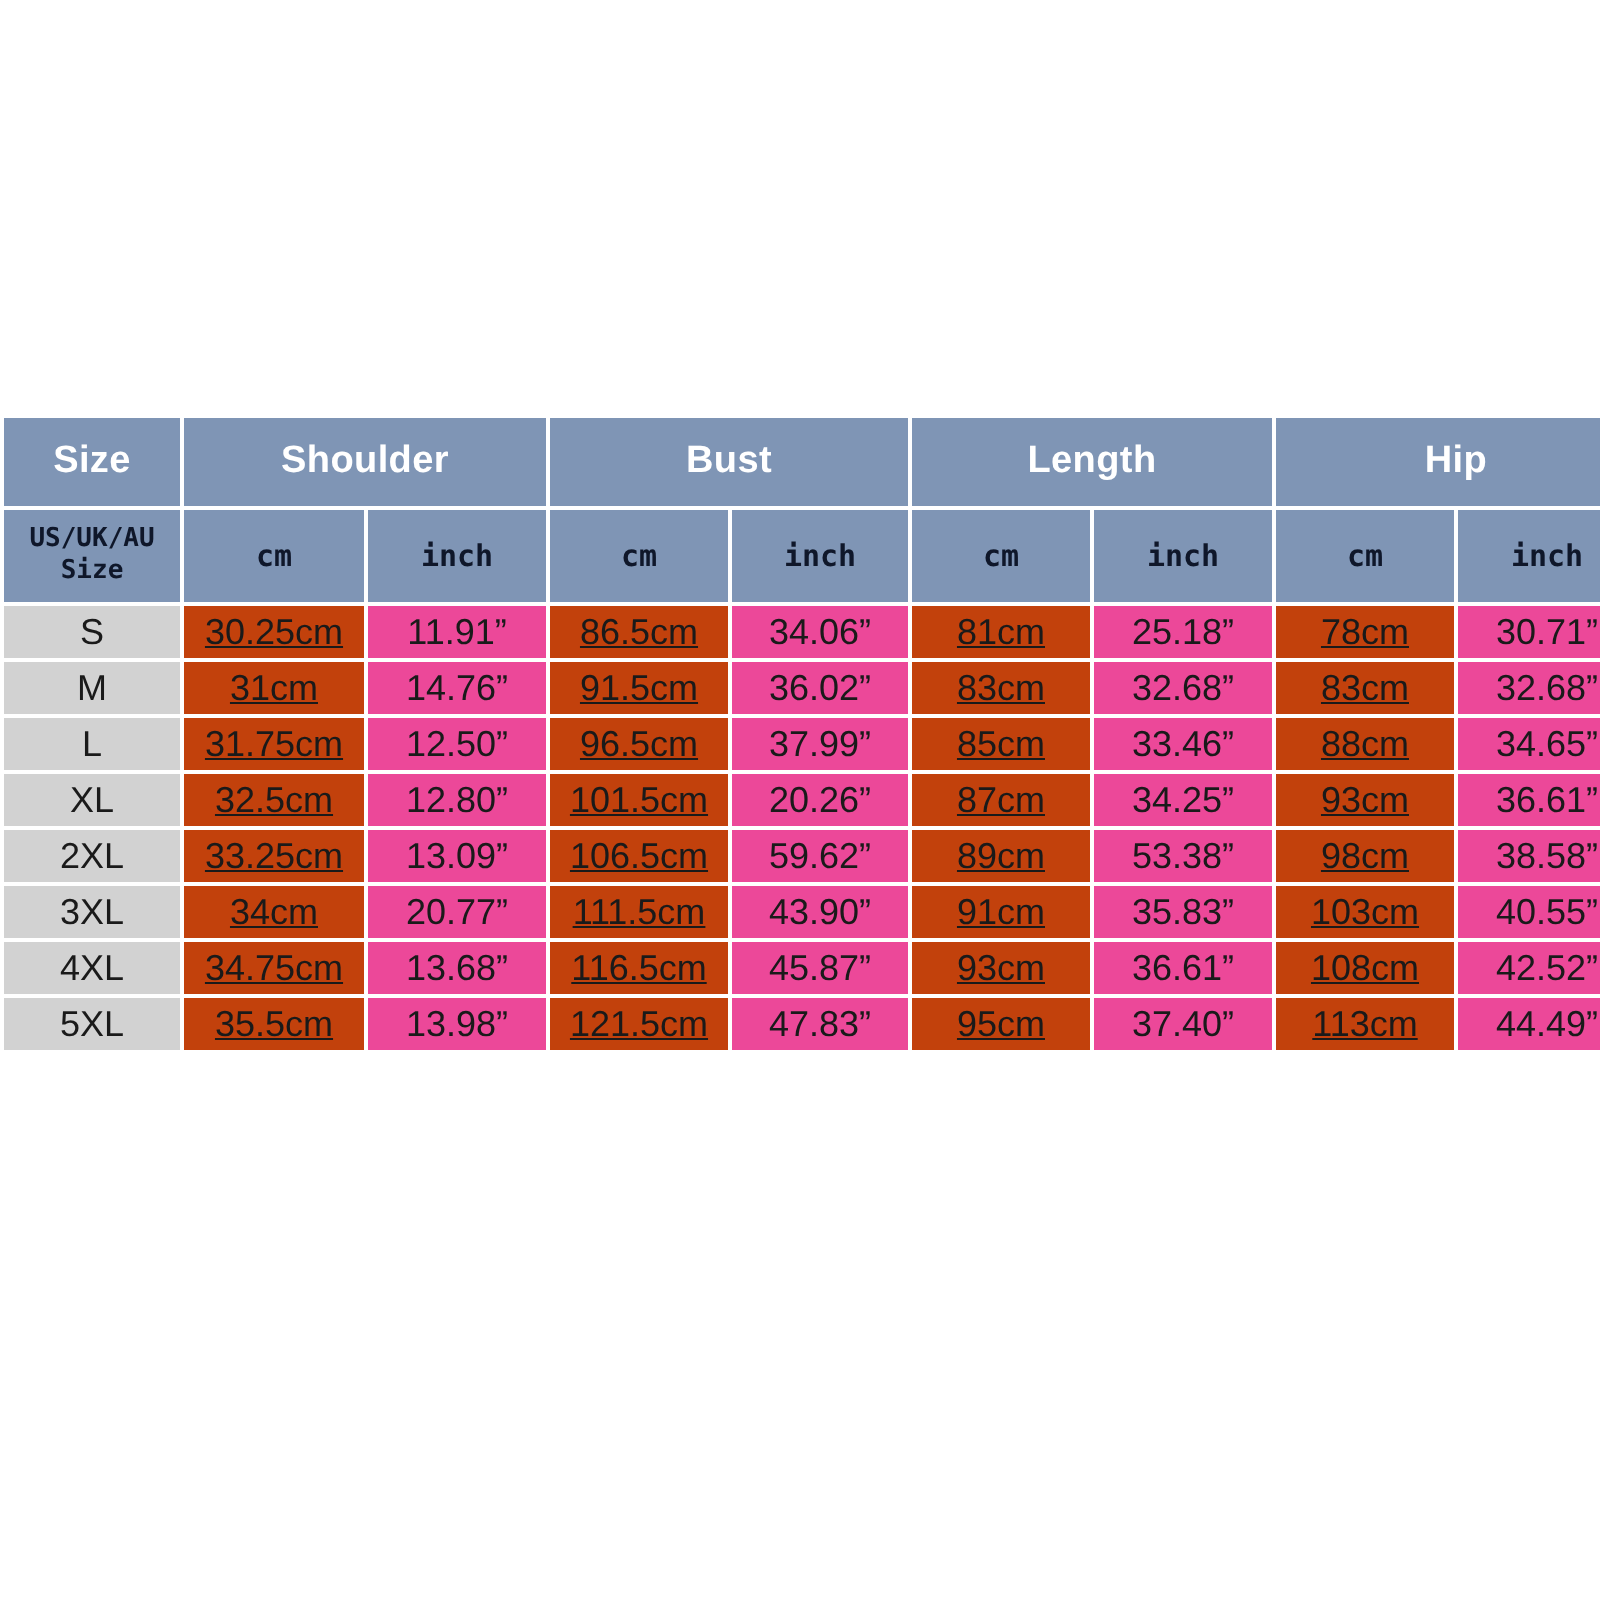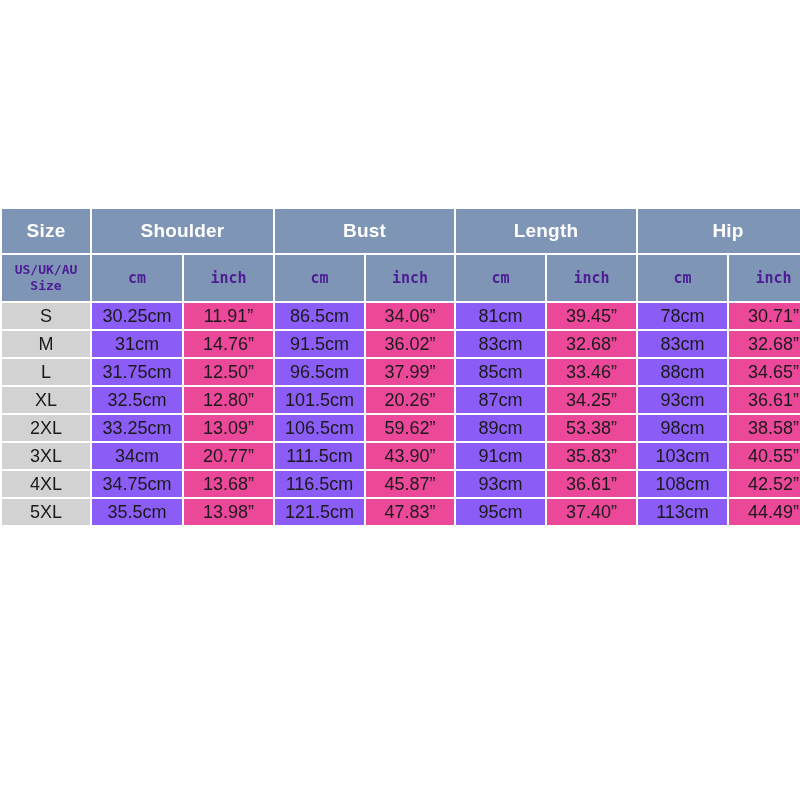--- a/index.html
+++ b/index.html
@@ -42,7 +42,7 @@
   
   #size-chart th.sub {
     background: #7f95b5;
-    color: #4c1d95;
+    color: #0f172a;
     font-size: 15px;
     font-weight: bold;
     font-family: "DejaVu Sans Mono", "Liberation Mono", monospace;

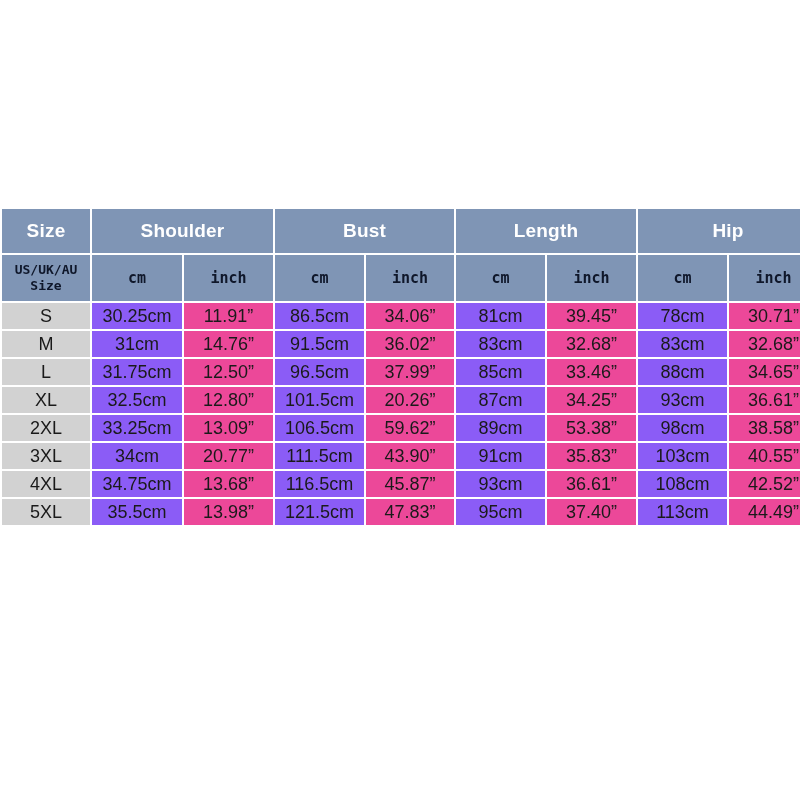--- a/index.html
+++ b/index.html
@@ -69,7 +69,8 @@
     background: #d2d2d2;
   }
   #size-chart td.cm {
-    background: #8b5cf6;
+    background: #c2410c;
+    text-decoration: underline;
   }
   #size-chart td.inch {
     background: #ec4899;

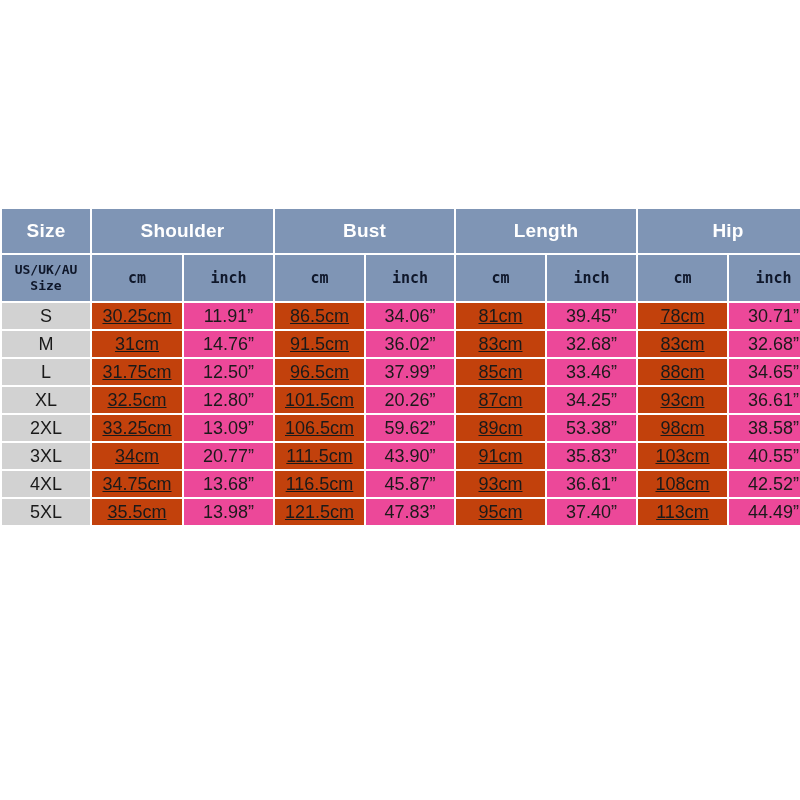--- a/index.html
+++ b/index.html
@@ -122,7 +122,7 @@
         <td class="cm">86.5cm</td>
         <td class="inch">34.06”</td>
         <td class="cm">81cm</td>
-        <td class="inch">39.45”</td>
+        <td class="inch">25.18”</td>
         <td class="cm">78cm</td>
         <td class="inch">30.71”</td>
       </tr>

